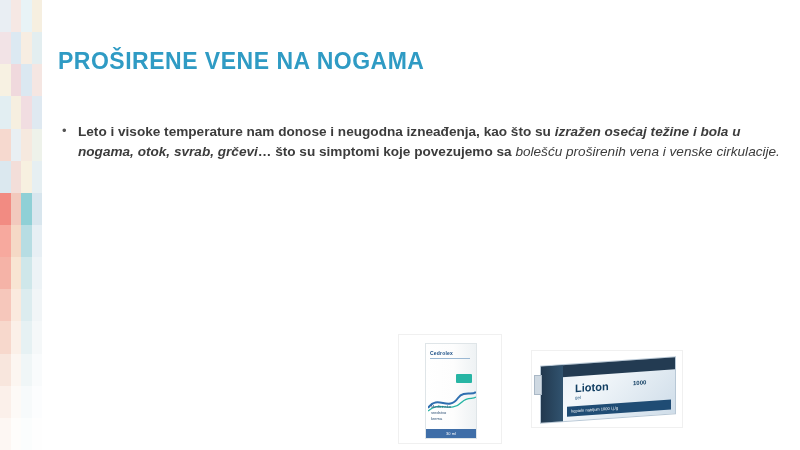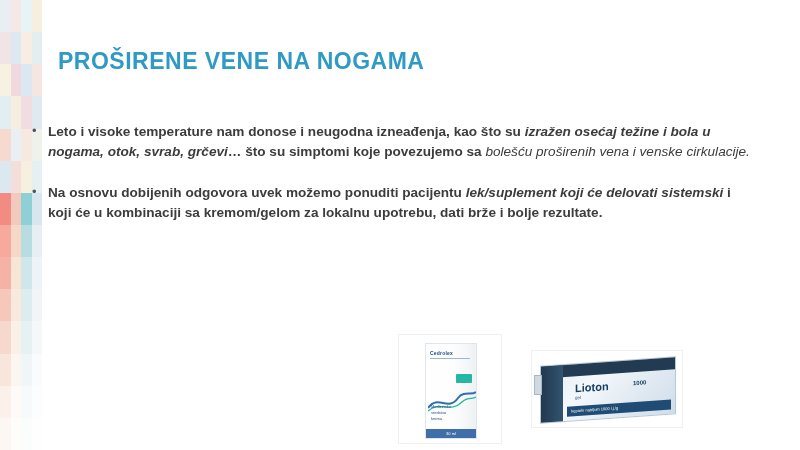--- a/index.html
+++ b/index.html
@@ -55,7 +55,7 @@
   
   .body {
     position: absolute;
-    left: 30px;
+    left: 60px;
     top: 122px;
     width: 726px;
   }

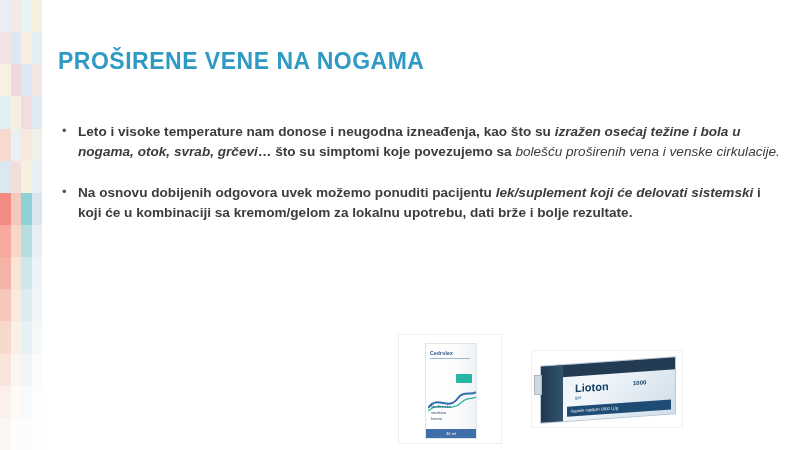--- a/index.html
+++ b/index.html
@@ -354,7 +354,6 @@
 
   <div class="body">
       <div class="bullet"><span class="b">Leto i visoke temperature nam donose i neugodna  izneađenja, kao što su </span><span class="bi">izražen osećaj težine i bola u nogama, otok, svrab, grčevi</span><span class="b">… što su simptomi koje povezujemo sa </span><span class="i">bolešću proširenih vena i venske cirkulacije.</span></div>
-      <div class="bullet"><span class="b">Na osnovu dobijenih odgovora uvek možemo ponuditi pacijentu  </span><span class="bi">lek/suplement  koji će delovati sistemski</span><span class="b"> i koji će u kombinaciji sa kremom/gelom  za lokalnu upotrebu, dati brže i bolje rezultate.</span></div>
     </div>
 
   <div class="images">

